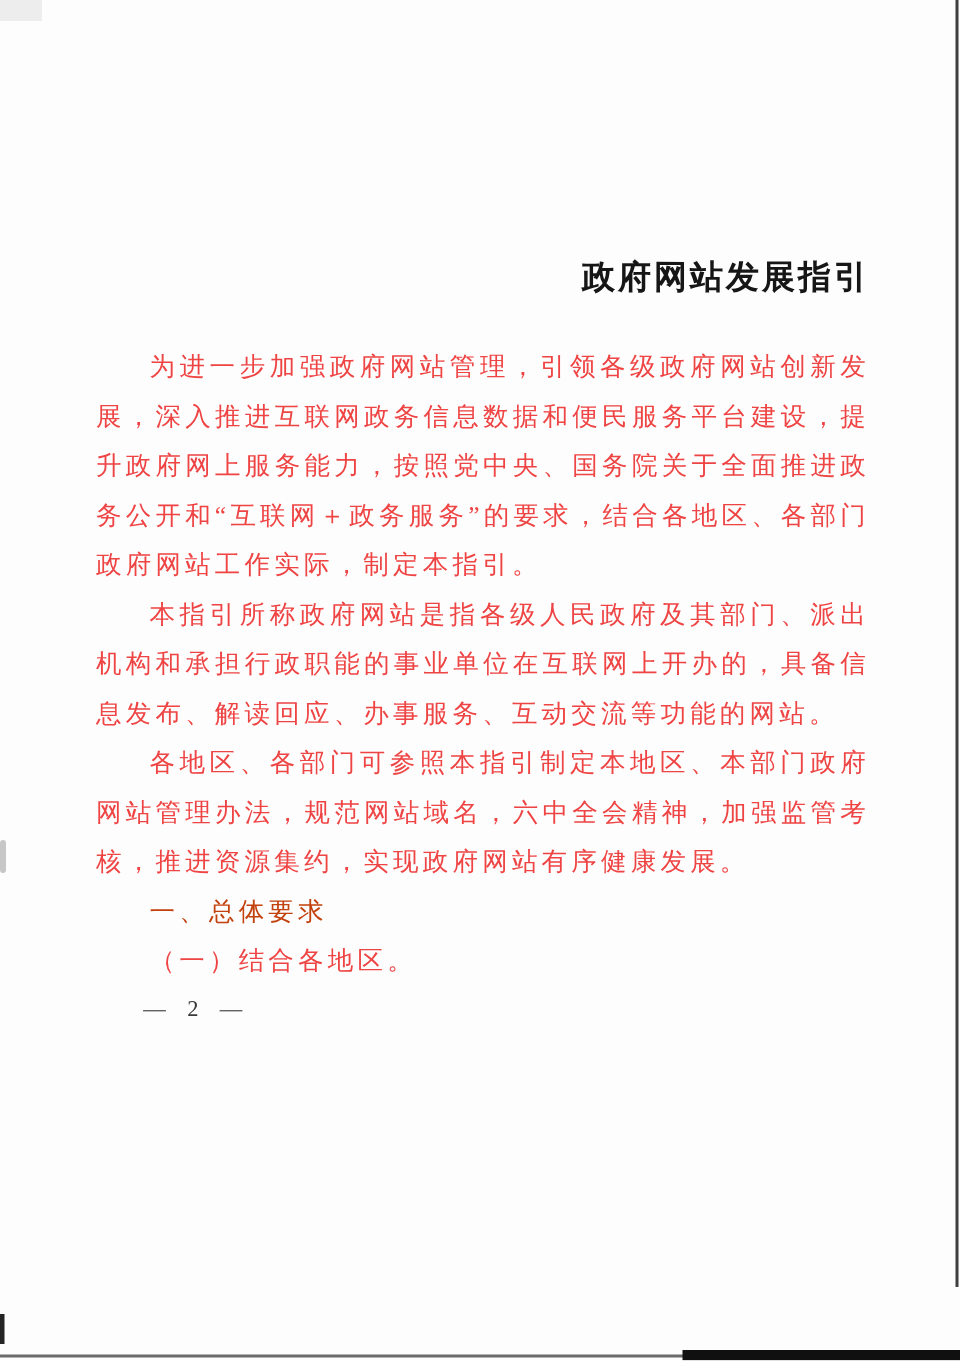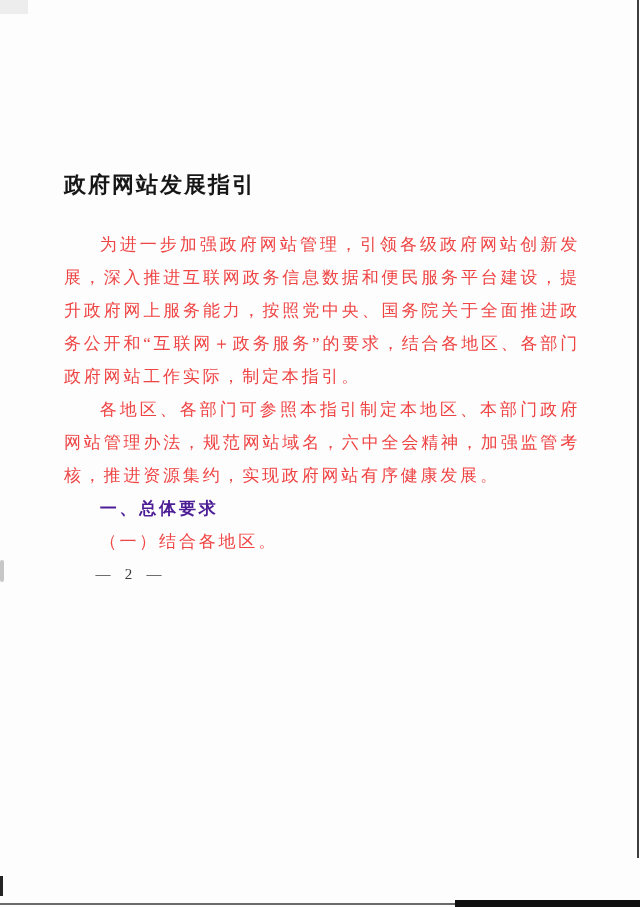--- a/index.html
+++ b/index.html
@@ -29,7 +29,7 @@
     font-size: 22px;
     line-height: 30px;
     font-weight: bold;
-    text-align: left;
+    text-align: right;
     letter-spacing: 2px;
     color: #161616;
   }

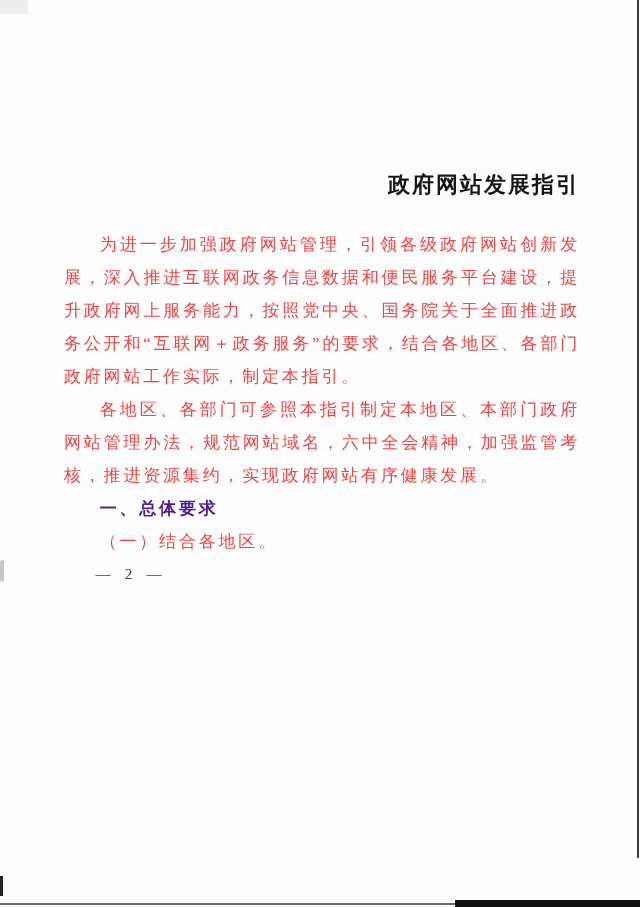--- a/index.html
+++ b/index.html
@@ -116,6 +116,7 @@
 
     <p class="para">为进一步加强政府网站管理，引领各级政府网站创新发展，深入推进互联网政务信息数据和便民服务平台建设，提升政府网上服务能力，按照党中央、国务院关于全面推进政务公开和“互联网＋政务服务”的要求，结合各地区、各部门政府网站工作实际，制定本指引。</p>
 
+    <p class="para">本指引所称政府网站是指各级人民政府及其部门、派出机构和承担行政职能的事业单位在互联网上开办的，具备信息发布、解读回应、办事服务、互动交流等功能的网站。</p>
 
     <p class="para">各地区、各部门可参照本指引制定本地区、本部门政府网站管理办法，规范网站域名，六中全会精神，加强监管考核，推进资源集约，实现政府网站有序健康发展。</p>
 

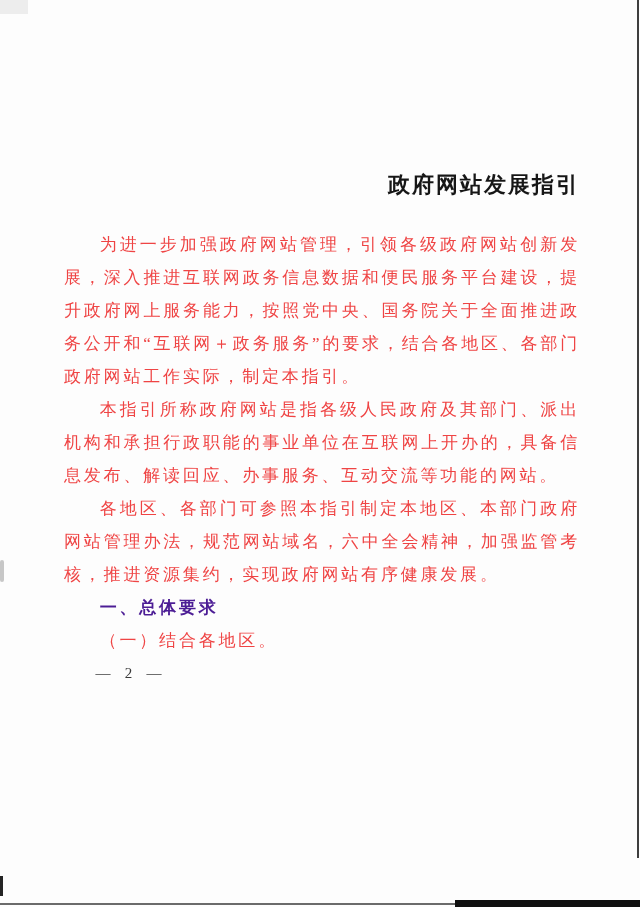--- a/index.html
+++ b/index.html
@@ -44,8 +44,8 @@
     color: #ef4444;
   }
   .para.bold {
-    font-weight: bold;
-    color: #4c1d95;
+    font-weight: normal;
+    color: #c2410c;
   }
   .page-number {
     margin: 0;

